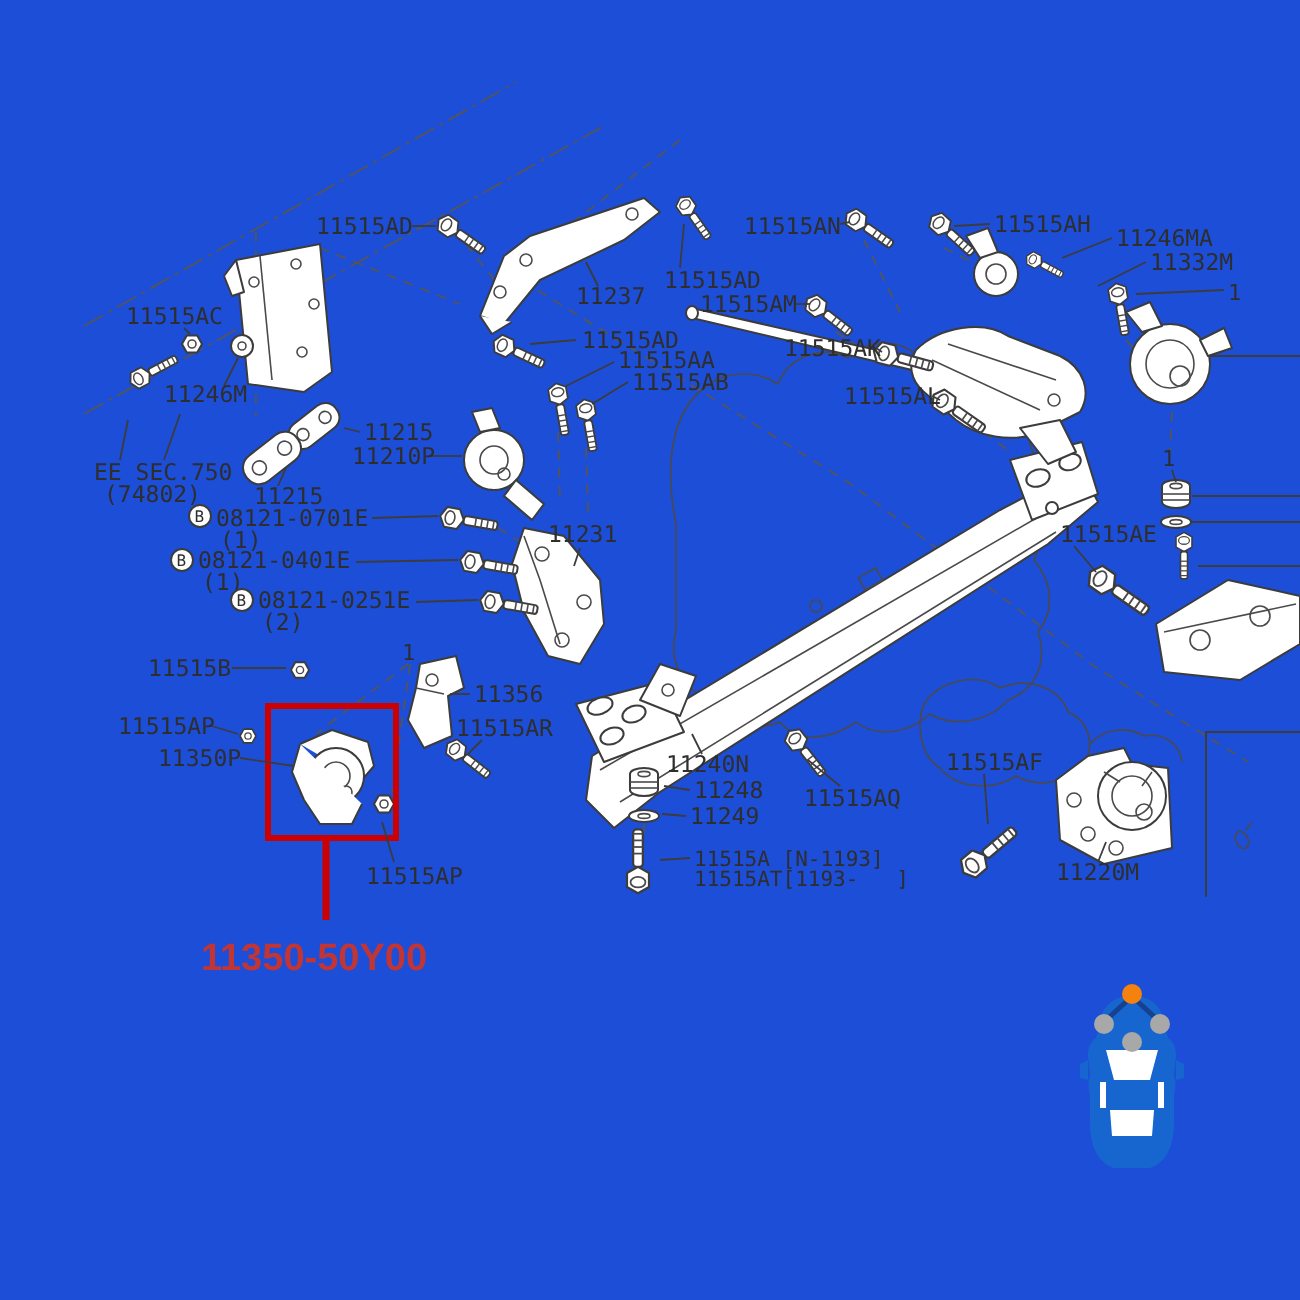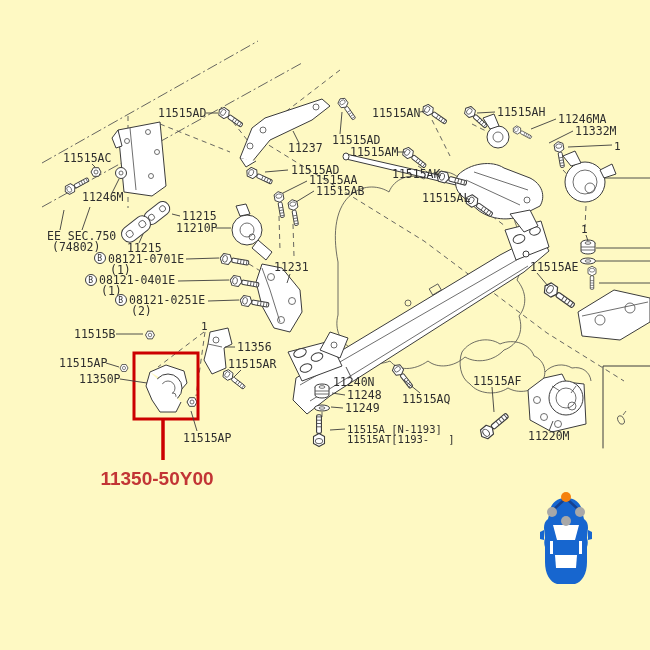--- a/index.html
+++ b/index.html
@@ -3,7 +3,7 @@
 <meta charset="utf-8">
 <style>
   html,body{margin:0;padding:0;background:#ffffff;}
-  #stage{position:relative;width:650px;height:650px;background:#fef9c3;overflow:hidden;}
+  #stage{position:relative;width:650px;height:650px;background:#1d4ed8;overflow:hidden;}
   svg text{white-space:pre;}
   .callout{font-family:"DejaVu Sans Mono",monospace;font-size:11.5px;fill:#2e2e2e;}
   .callout-sm{font-family:"DejaVu Sans Mono",monospace;font-size:10.5px;fill:#2e2e2e;}

